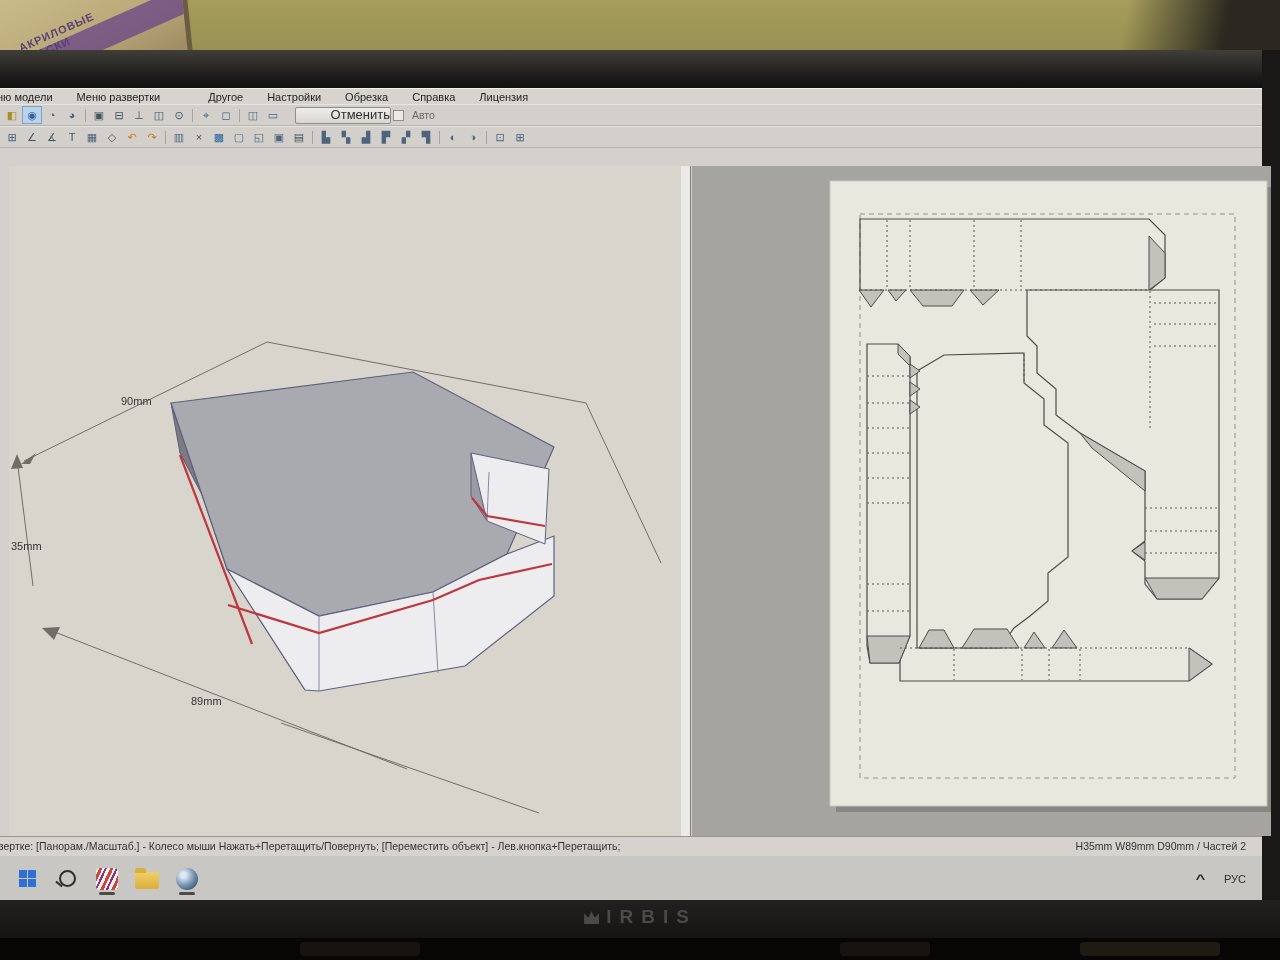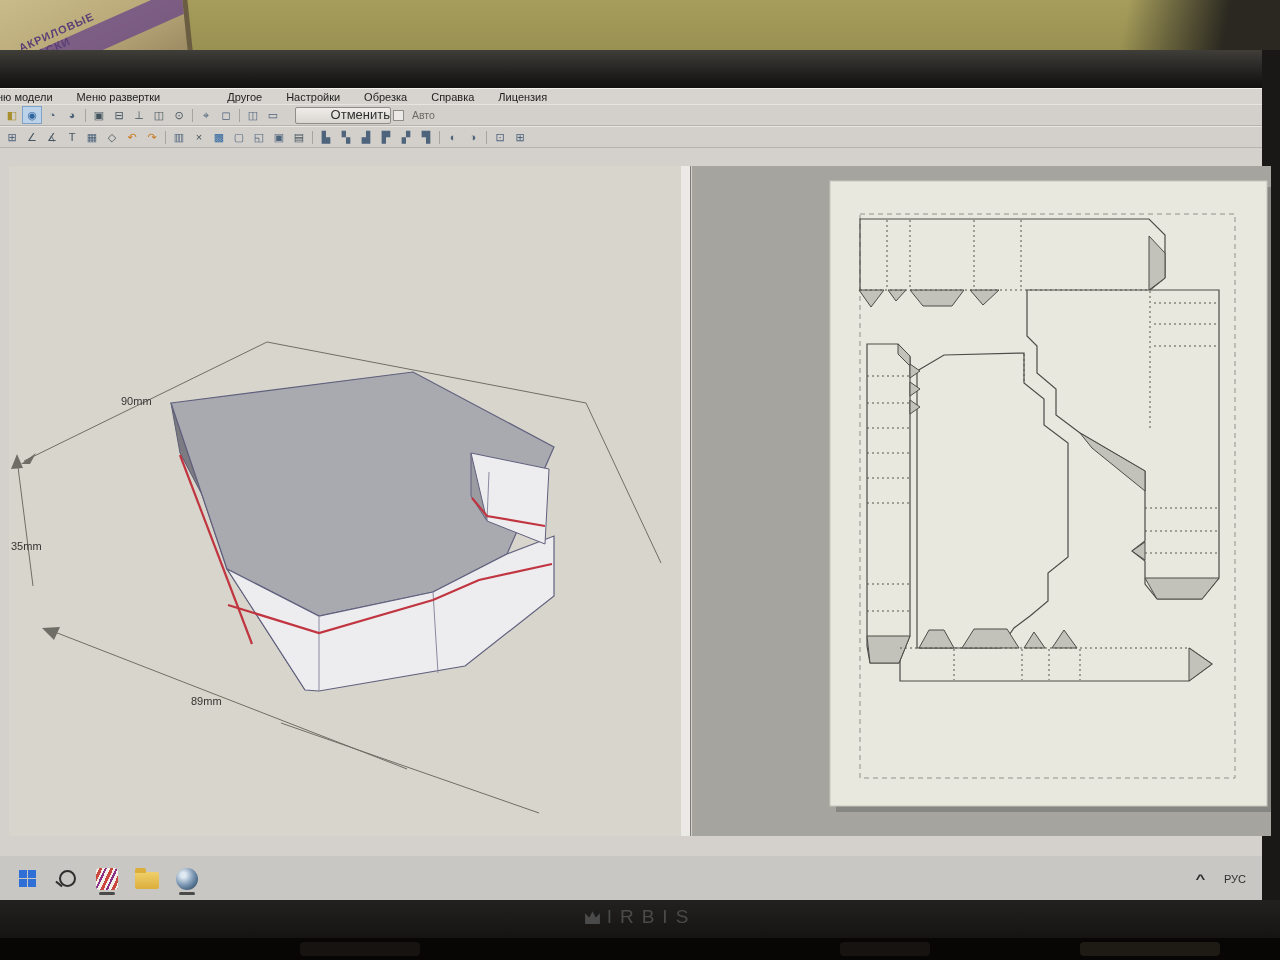--- a/index.html
+++ b/index.html
@@ -101,7 +101,7 @@
   <div class="menubar">
     <span class="mi">ню модели</span>
     <span class="mi">Меню развертки</span>
-    <span class="mi" style="margin-left:43px">Другое</span>
+    <span class="mi" style="margin-left:24px">Другое</span>
     <span class="mi">Настройки</span>
     <span class="mi">Обрезка</span>
     <span class="mi">Справка</span>

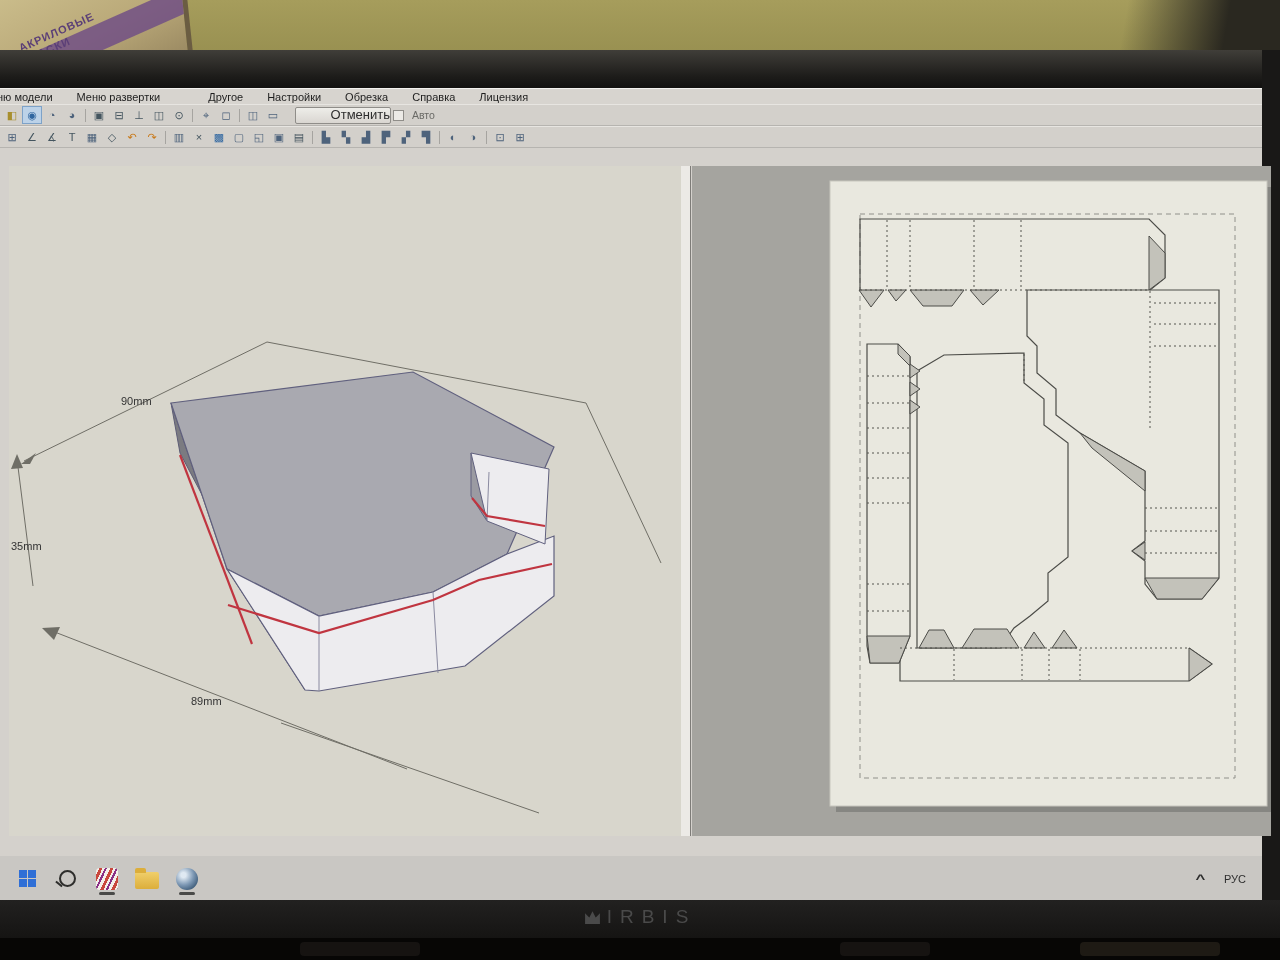--- a/index.html
+++ b/index.html
@@ -279,6 +279,10 @@
     </div>
   </div>
 
+  <div class="statusbar">
+    <span class="hint">вертке: [Панорам./Масштаб.] - Колесо мыши Нажать+Перетащить/Повернуть; [Переместить объект] - Лев.кнопка+Перетащить;</span>
+    <span>H35mm W89mm D90mm / Частей 2</span>
+  </div>
 
   <div class="taskbar">
     <span class="tk">

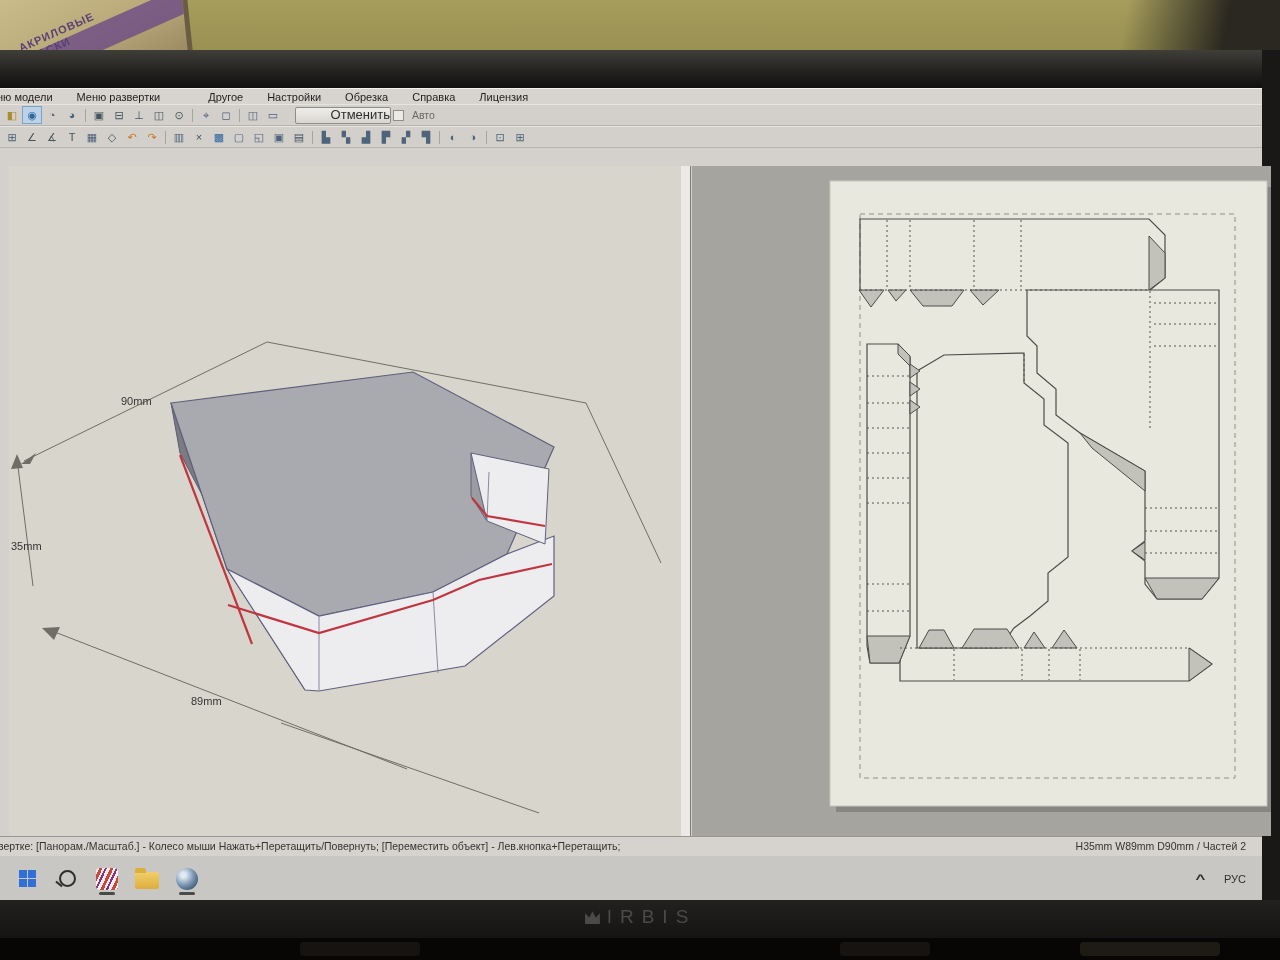--- a/index.html
+++ b/index.html
@@ -25,7 +25,7 @@
   .bezel-bottom{position:absolute;left:0;top:900px;width:1280px;height:38px;
         background:linear-gradient(#222120,#151413)}
   .brand{position:absolute;left:0;top:906px;width:1280px;text-align:center;color:#4a4a4a;
-        font-size:19px;letter-spacing:8px;font-weight:normal}
+        font-size:19px;letter-spacing:8px;font-weight:bold}
   .brand svg{vertical-align:-2px;margin-right:6px}
   .desk{position:absolute;left:0;top:938px;width:1280px;height:22px;background:#070605}
   .desk i{position:absolute;top:4px;height:14px;background:#161311;border-radius:4px;display:block}

